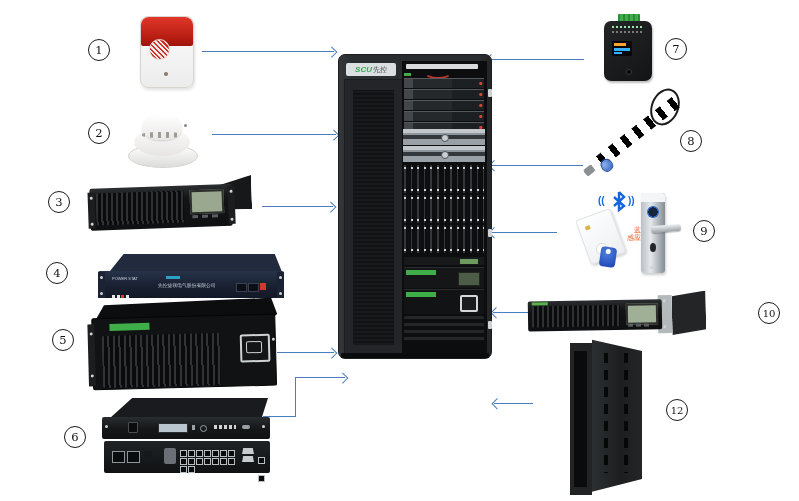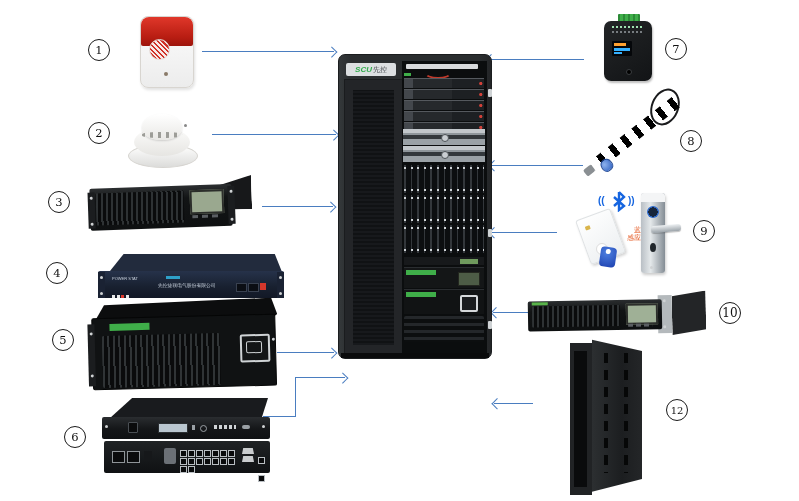--- a/index.html
+++ b/index.html
@@ -212,7 +212,7 @@
   <div class="badge" style="left:693px; top:220px;">
       <span>9</span>
     </div>
-  <div class="badge" style="left:719px; top:302px; font-size:12px;">
+  <div class="badge" style="left:758px; top:302px; font-size:10px;">
       <span>10</span>
     </div>
   <div class="badge" style="left:666px; top:399px; font-size:10px;">

